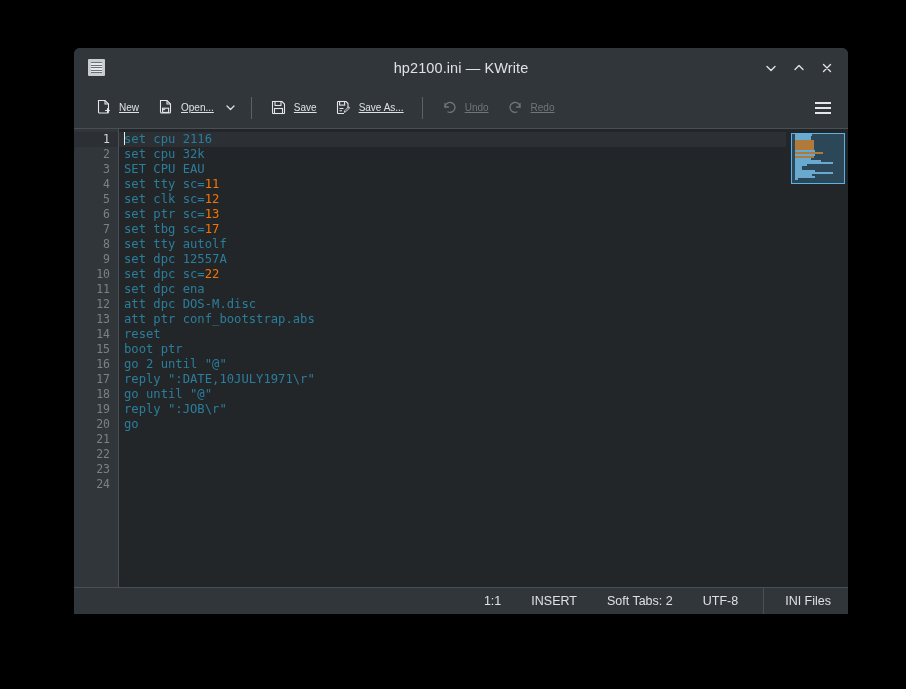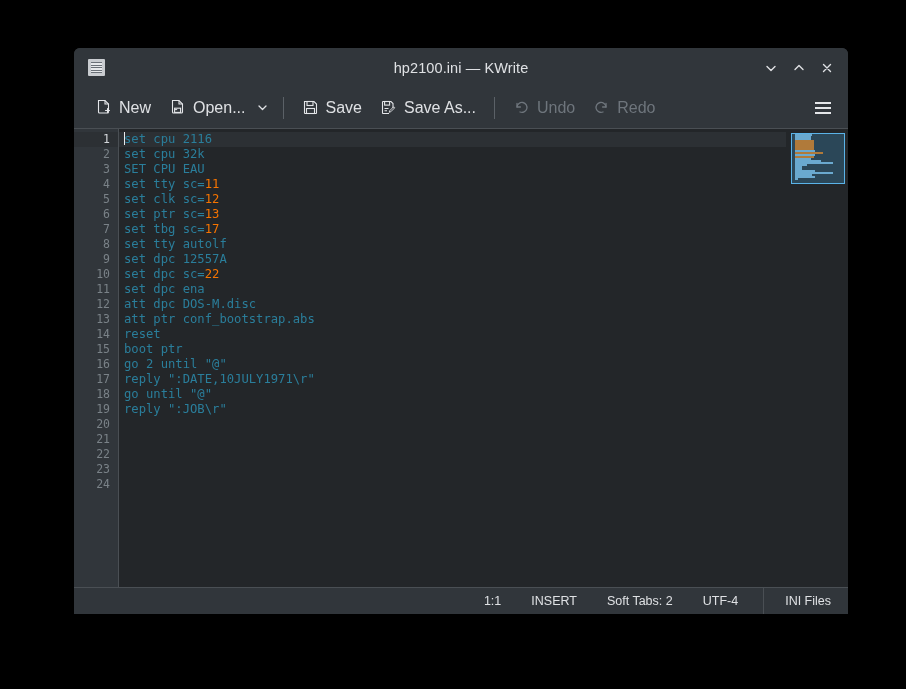--- a/index.html
+++ b/index.html
@@ -102,8 +102,9 @@
     padding: 0 9px;
     border-radius: 3px;
     color: #dfe1e4;
-    font-size: 16px;
+    font-size: 10px;
     white-space: nowrap;
+    text-decoration: underline;
   }
   .tbtn.disabled { color: #6e757c; }
   .tbtn .ico { display: flex; align-items: center; }

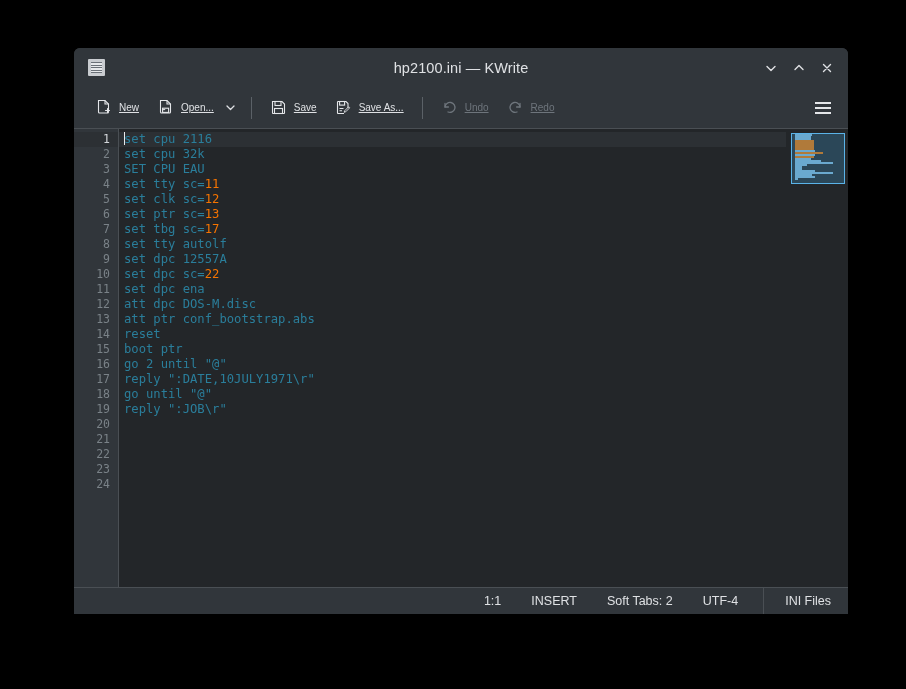--- a/index.html
+++ b/index.html
@@ -408,6 +408,7 @@
         <div class="cline">reply ":DATE,10JULY1971\r"</div>
         <div class="cline">go until "@"</div>
         <div class="cline">reply ":JOB\r"</div>
+        <div class="cline">go</div>
         <div class="cline"></div>
       </div>
     <div id="minimap">

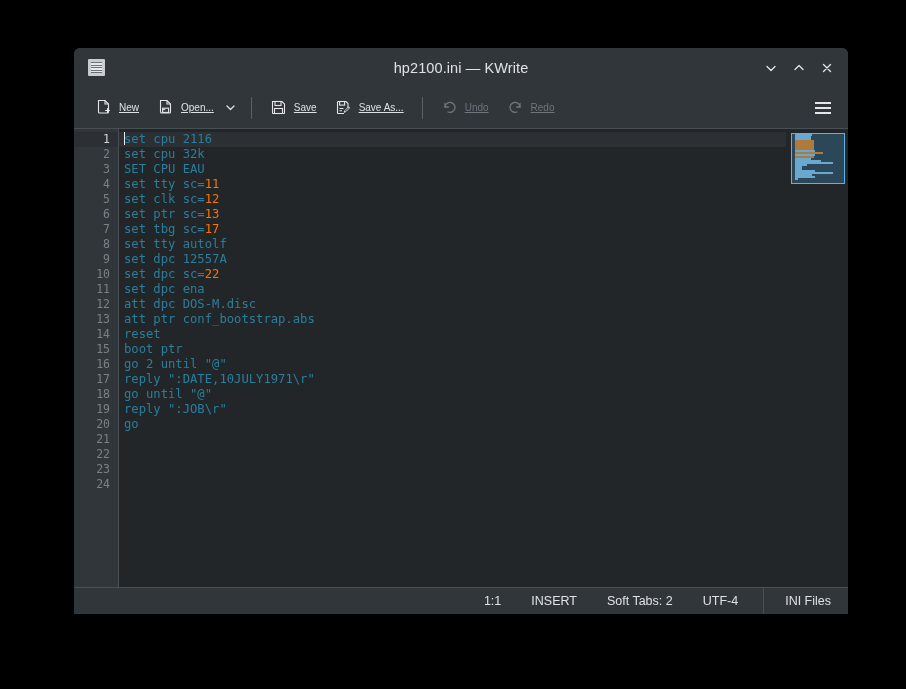--- a/index.html
+++ b/index.html
@@ -445,7 +445,7 @@
     <div class="sb-item">1:1</div>
     <div class="sb-item">INSERT</div>
     <div class="sb-item">Soft Tabs: 2</div>
-    <div class="sb-item">UTF-4</div>
+    <div class="sb-item">UTF-8</div>
     <div id="sb-mode-sep"></div>
     <div class="sb-item">INI Files</div>
   </div>

